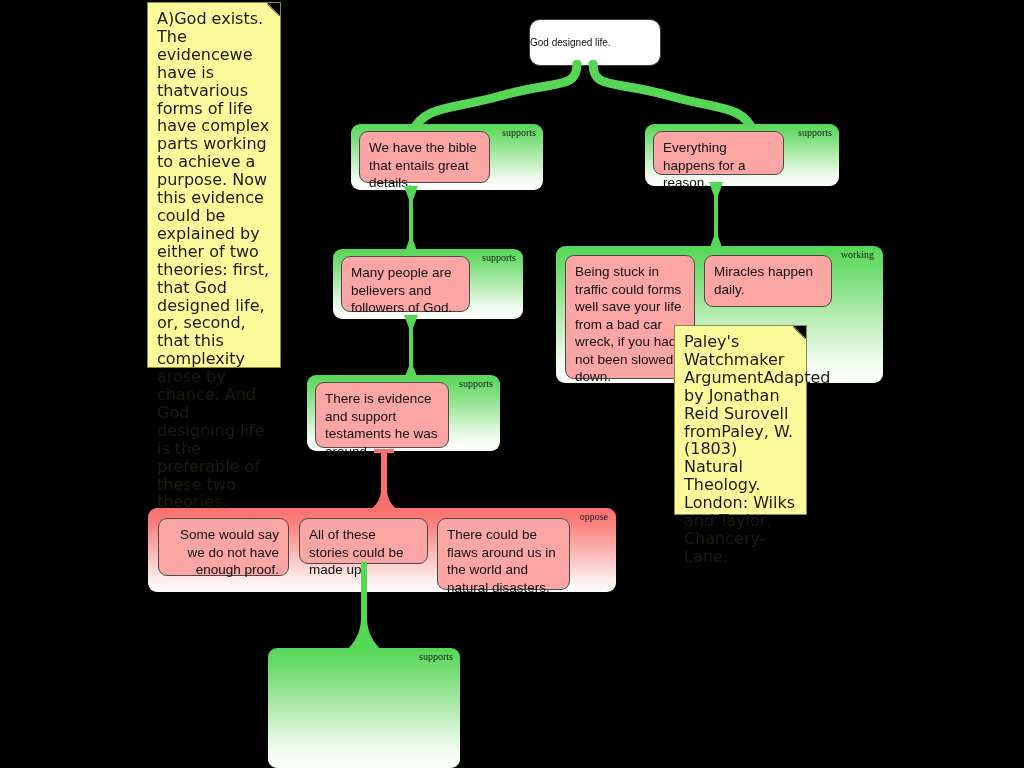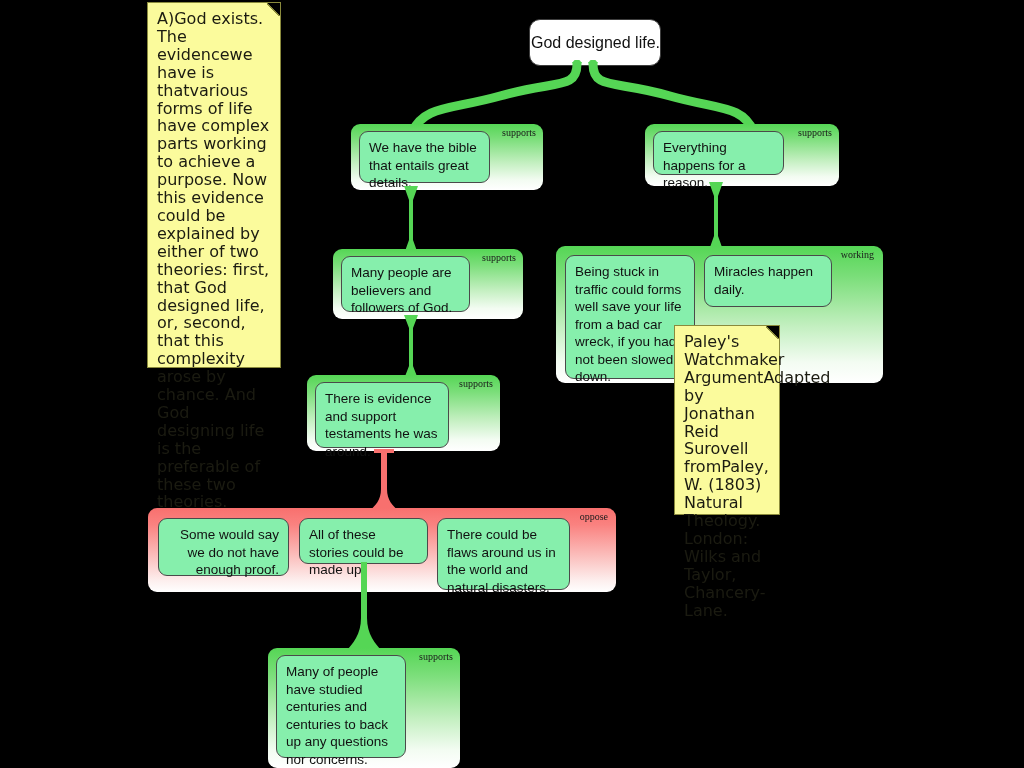--- a/index.html
+++ b/index.html
@@ -22,7 +22,7 @@
 
   .root{position:absolute;background:#fff;border:1.4px solid #3d3d3d;
        border-radius:11px;box-sizing:border-box;display:flex;align-items:center;
-       justify-content:flex-end;font-size:16px;color:#111;}
+       justify-content:flex-start;font-size:10px;color:#111;}
 
   
   .conn{position:absolute;}

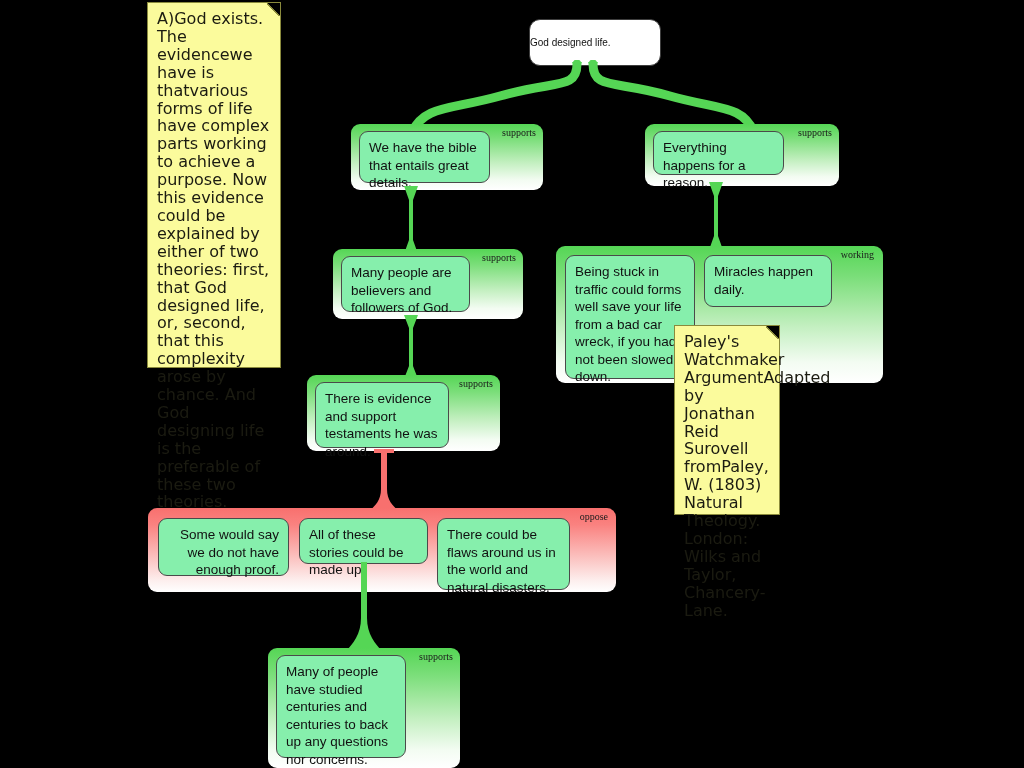--- a/index.html
+++ b/index.html
@@ -15,7 +15,7 @@
        font-family:Liberation Serif, serif;line-height:11px;white-space:nowrap;}
 
   
-  .claim{position:absolute;background:#86efac;border:1.4px solid #4a4a4a;
+  .claim{position:absolute;background:#fca5a5;border:1.4px solid #4a4a4a;
        border-radius:9px;box-sizing:border-box;
        font-size:13.5px;line-height:17.5px;color:#111;
        padding:7px 9px 6px 9px;}

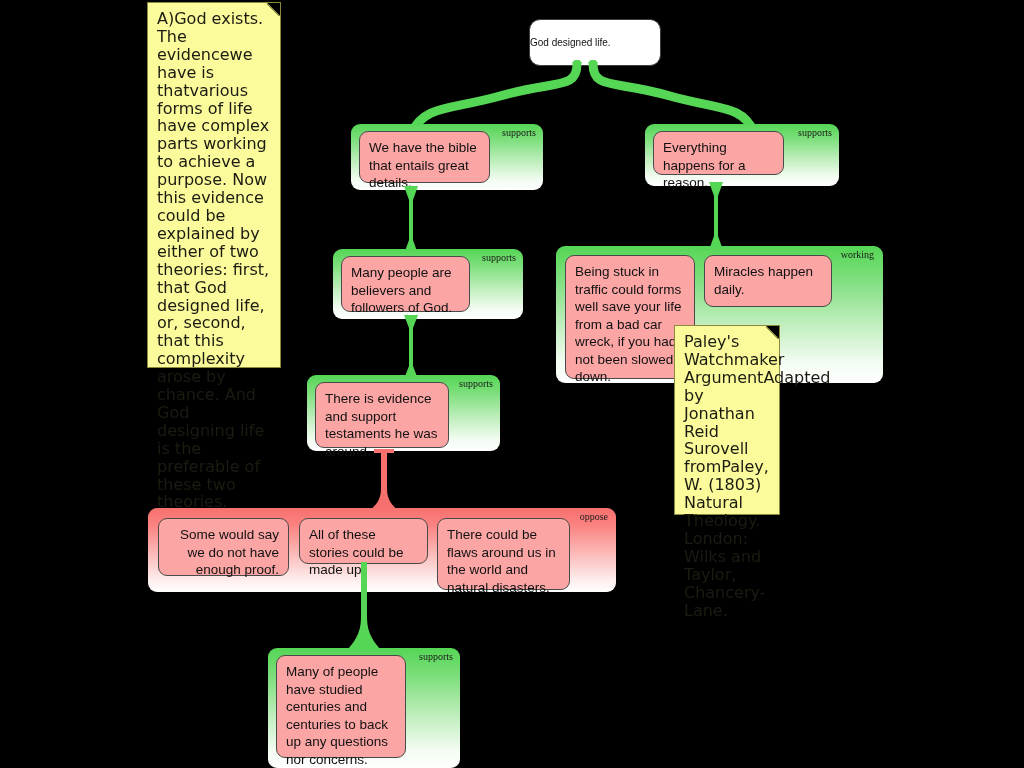--- a/index.html
+++ b/index.html
@@ -139,7 +139,7 @@
     <span>A)God exists. The evidencewe have is thatvarious forms of life have complex parts working to achieve a purpose. Now this evidence could be explained by either of two theories: first, that God designed life, or, second, that this complexity arose by chance. And God designing life is the preferable of these two theories.</span>
   </div>
 
-  <div class="note note-right" style="left:674px;top:325px;width:106px;height:190px;">
+  <div class="note note-right" style="left:674px;top:325px;width:133px;height:190px;">
     <span class="fold"></span>
     <span>Paley's Watchmaker ArgumentAdapted by Jonathan Reid Surovell fromPaley, W. (1803) Natural Theology. London: Wilks and Taylor, Chancery-Lane.</span>
   </div>

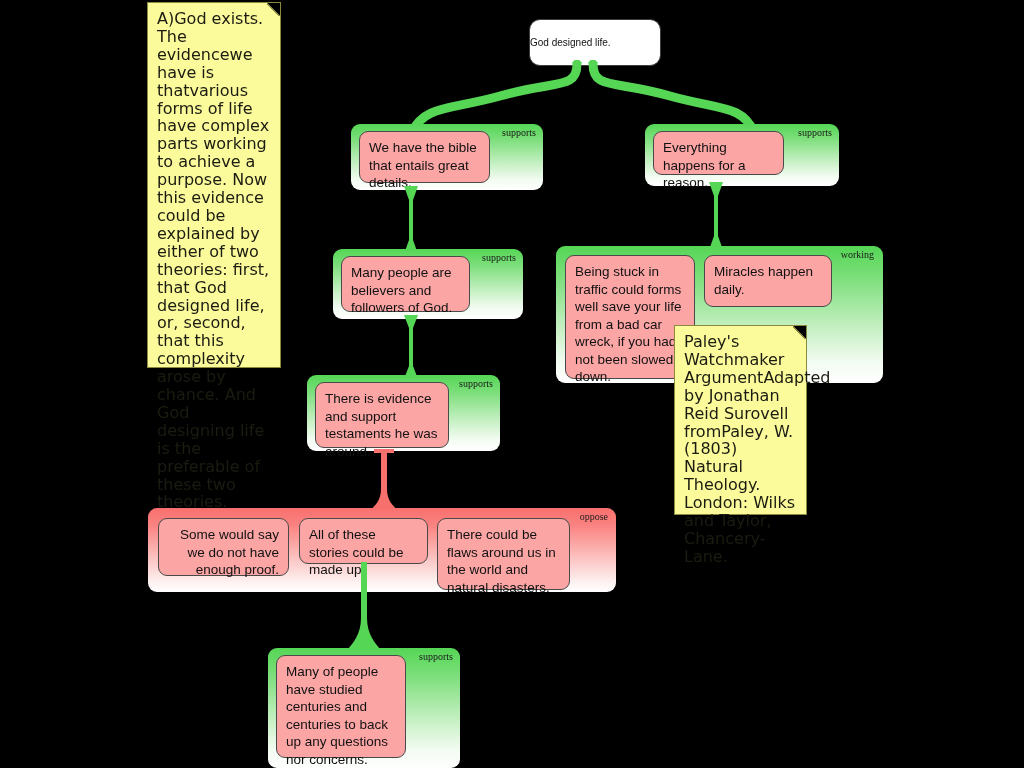--- a/index.html
+++ b/index.html
@@ -109,9 +109,6 @@
   <div class="panel support" style="left:268px;top:648px;width:192px;height:120px;">
     <span class="panel-label" style="right:7px;">supports</span>
   </div>
-  <div class="claim" style="left:276px;top:655px;width:130px;height:103px;">
-    <span>Many of people have studied centuries and centuries to back up any questions nor concerns.</span>
-  </div>
 
   <div class="panel support" style="left:645px;top:124px;width:194px;height:62px;">
     <span class="panel-label" style="right:7px;">supports</span>

